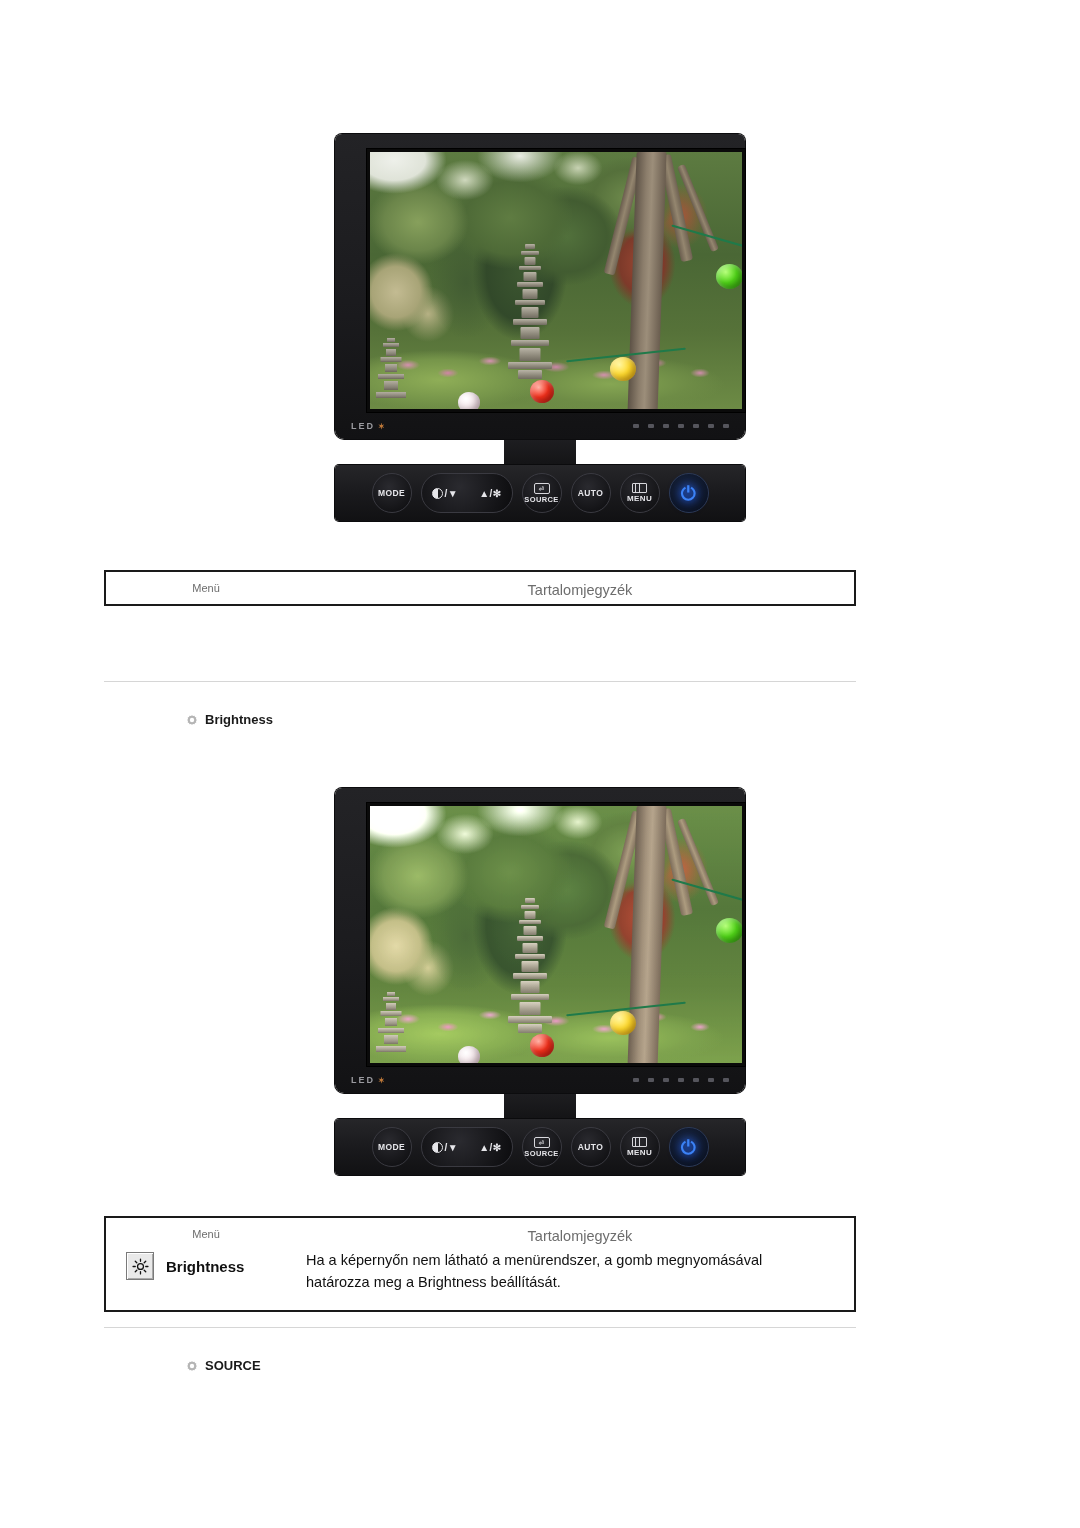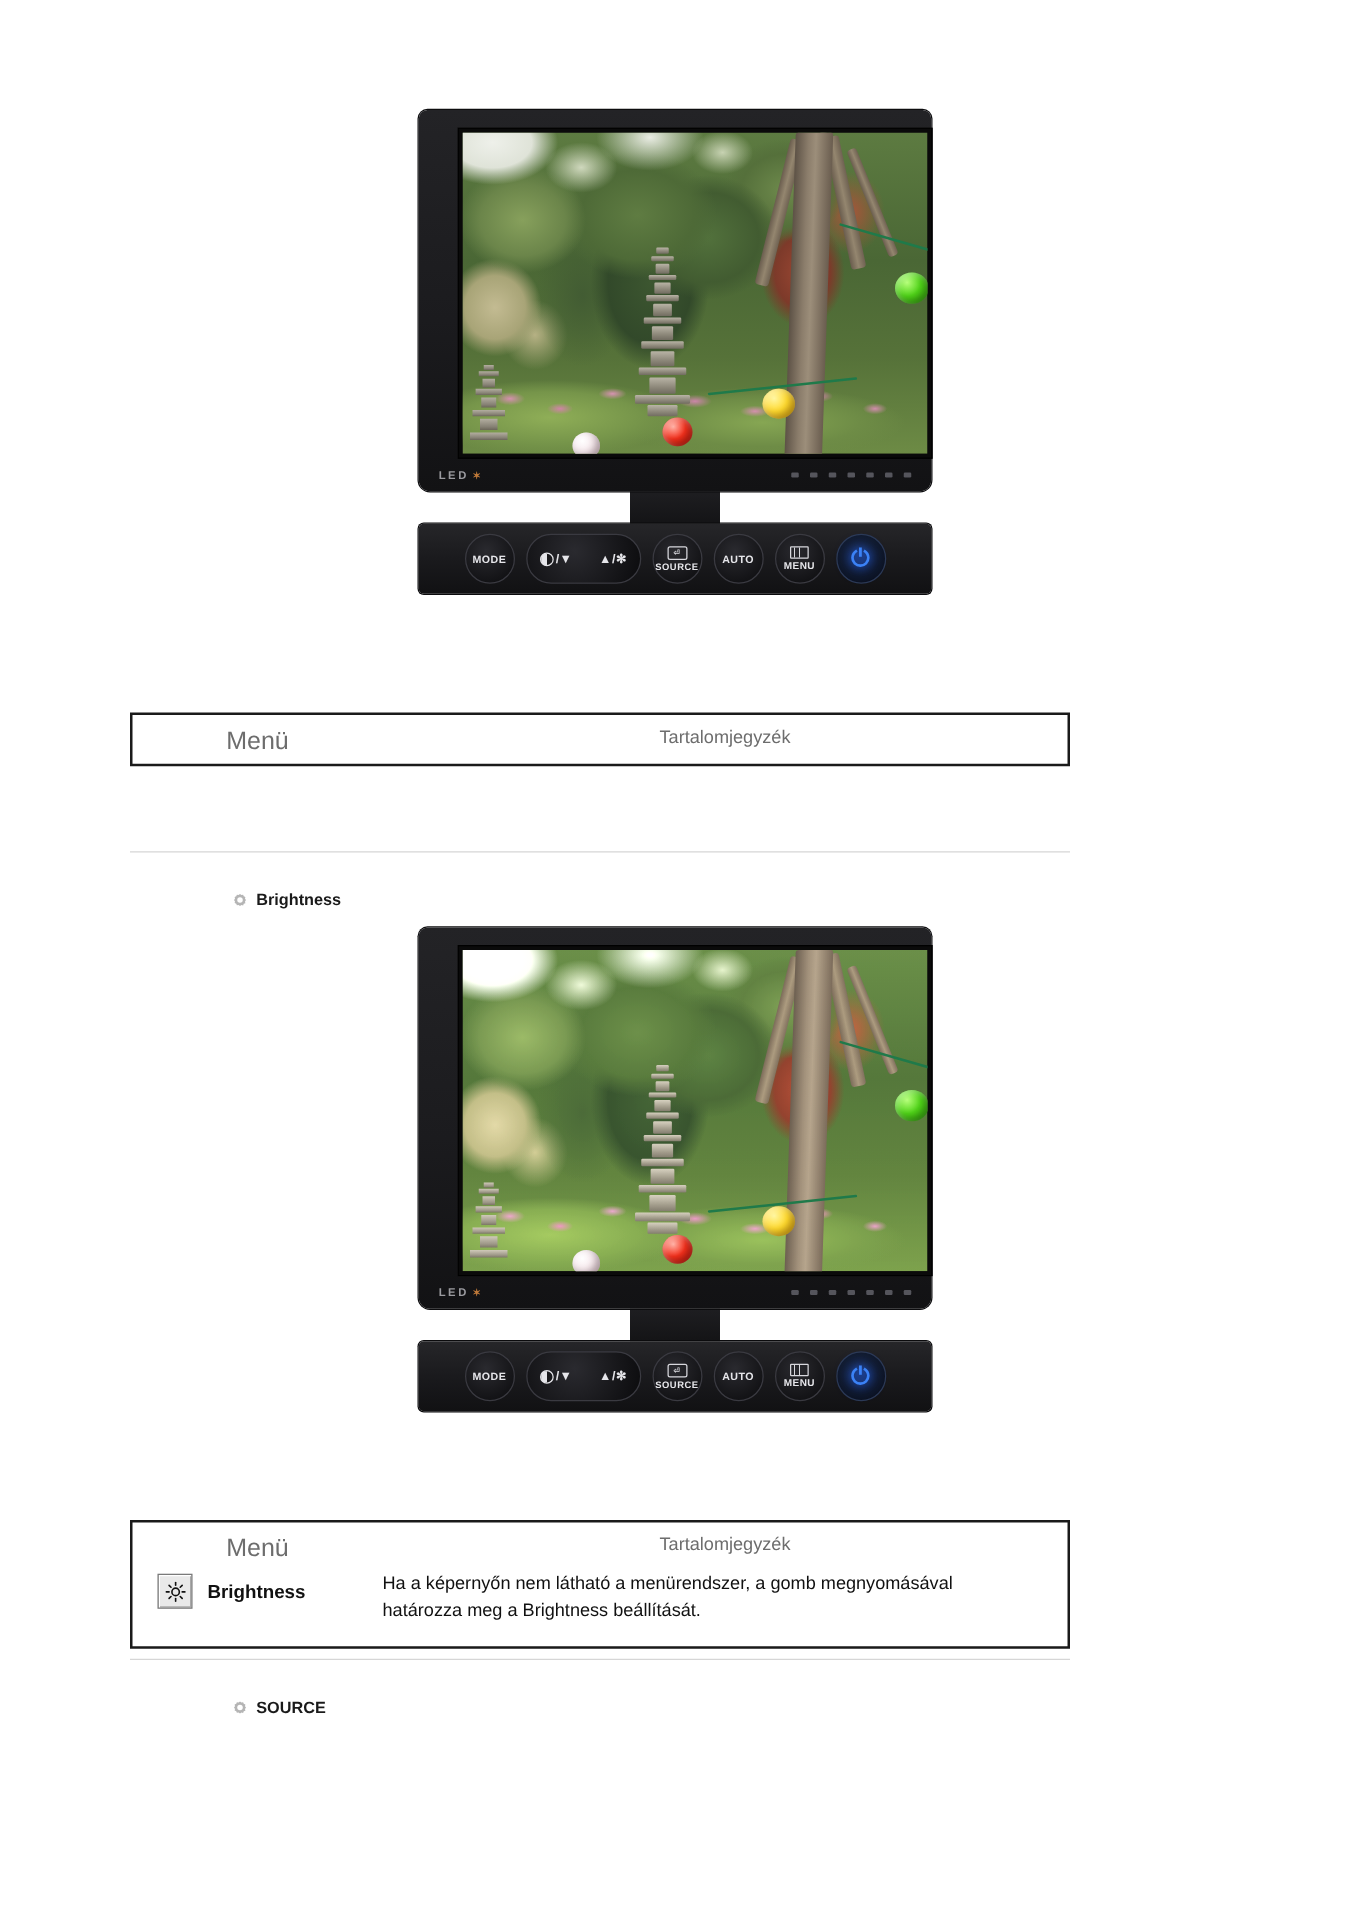--- a/index.html
+++ b/index.html
@@ -36,6 +36,7 @@
     box-sizing: border-box;
     padding: 14px 15px 0 31px;
     box-shadow: 0 0 0 1px #0c0c0e;
+    margin-top: 46px;
   }
   .screen {
     position: relative;

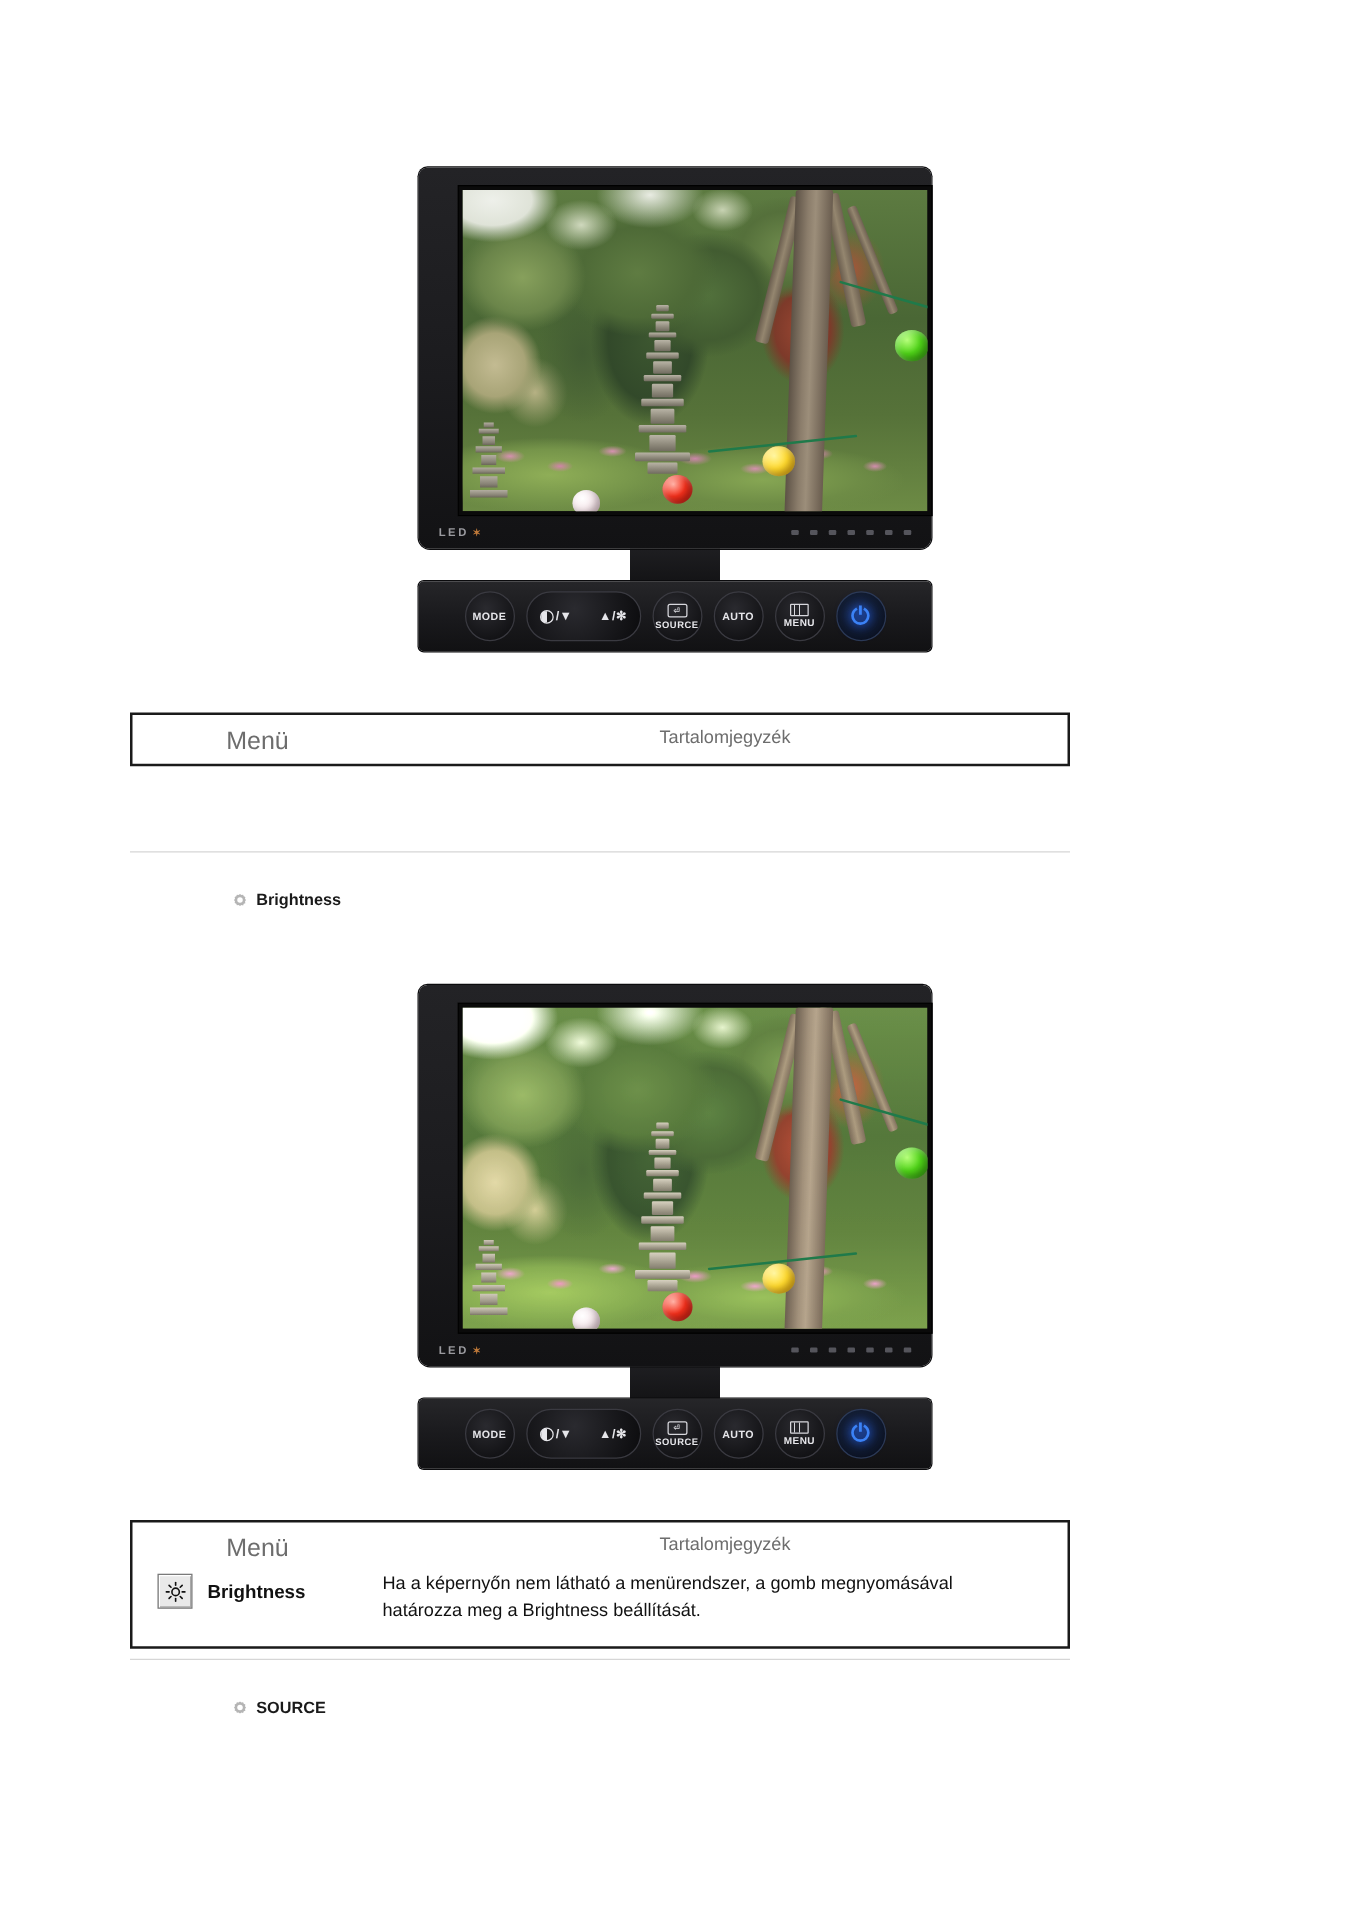--- a/index.html
+++ b/index.html
@@ -291,7 +291,7 @@
     width: 200px;
     text-align: center;
     color: #6d6d6d;
-    font-size: 20px;
+    font-size: 11px;
   }
   .mt-head .c2 {
     flex: 1;

